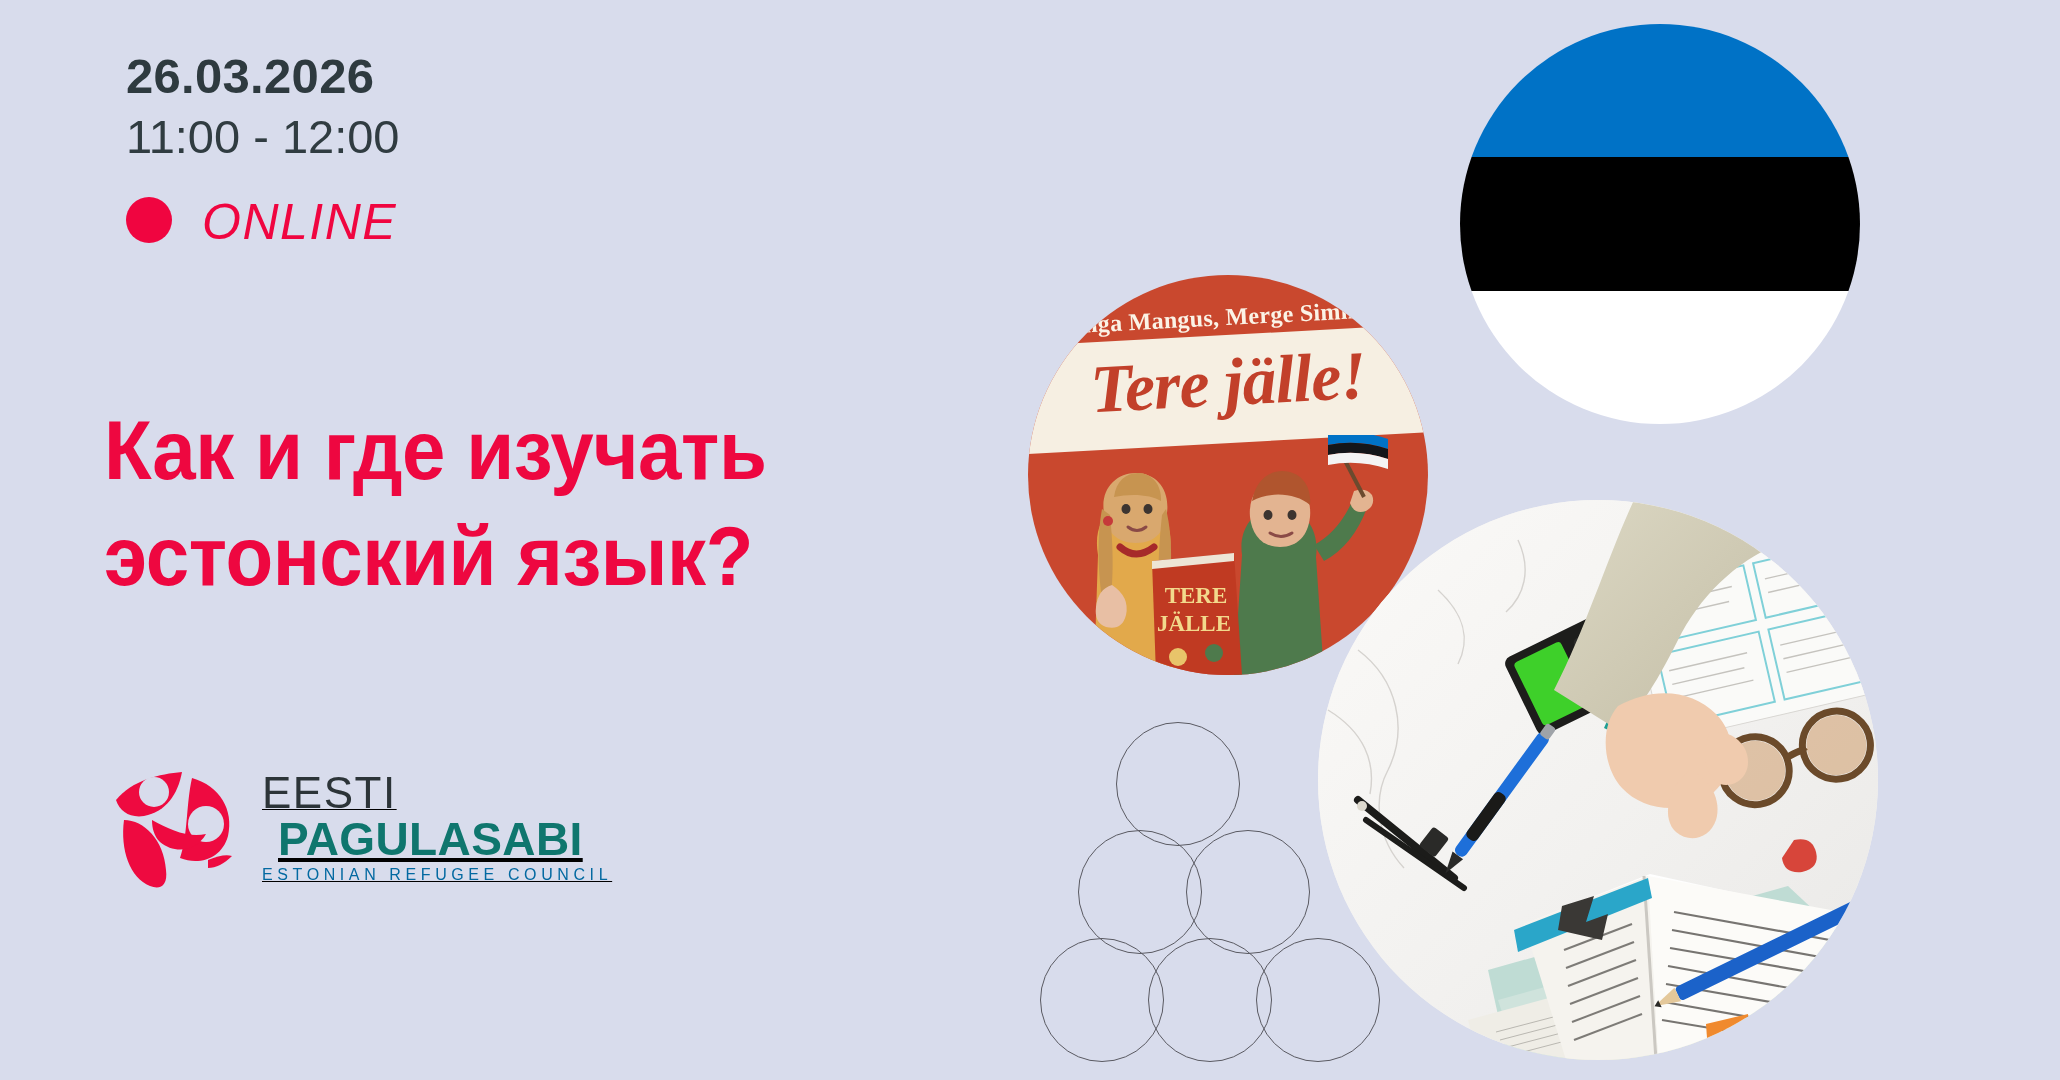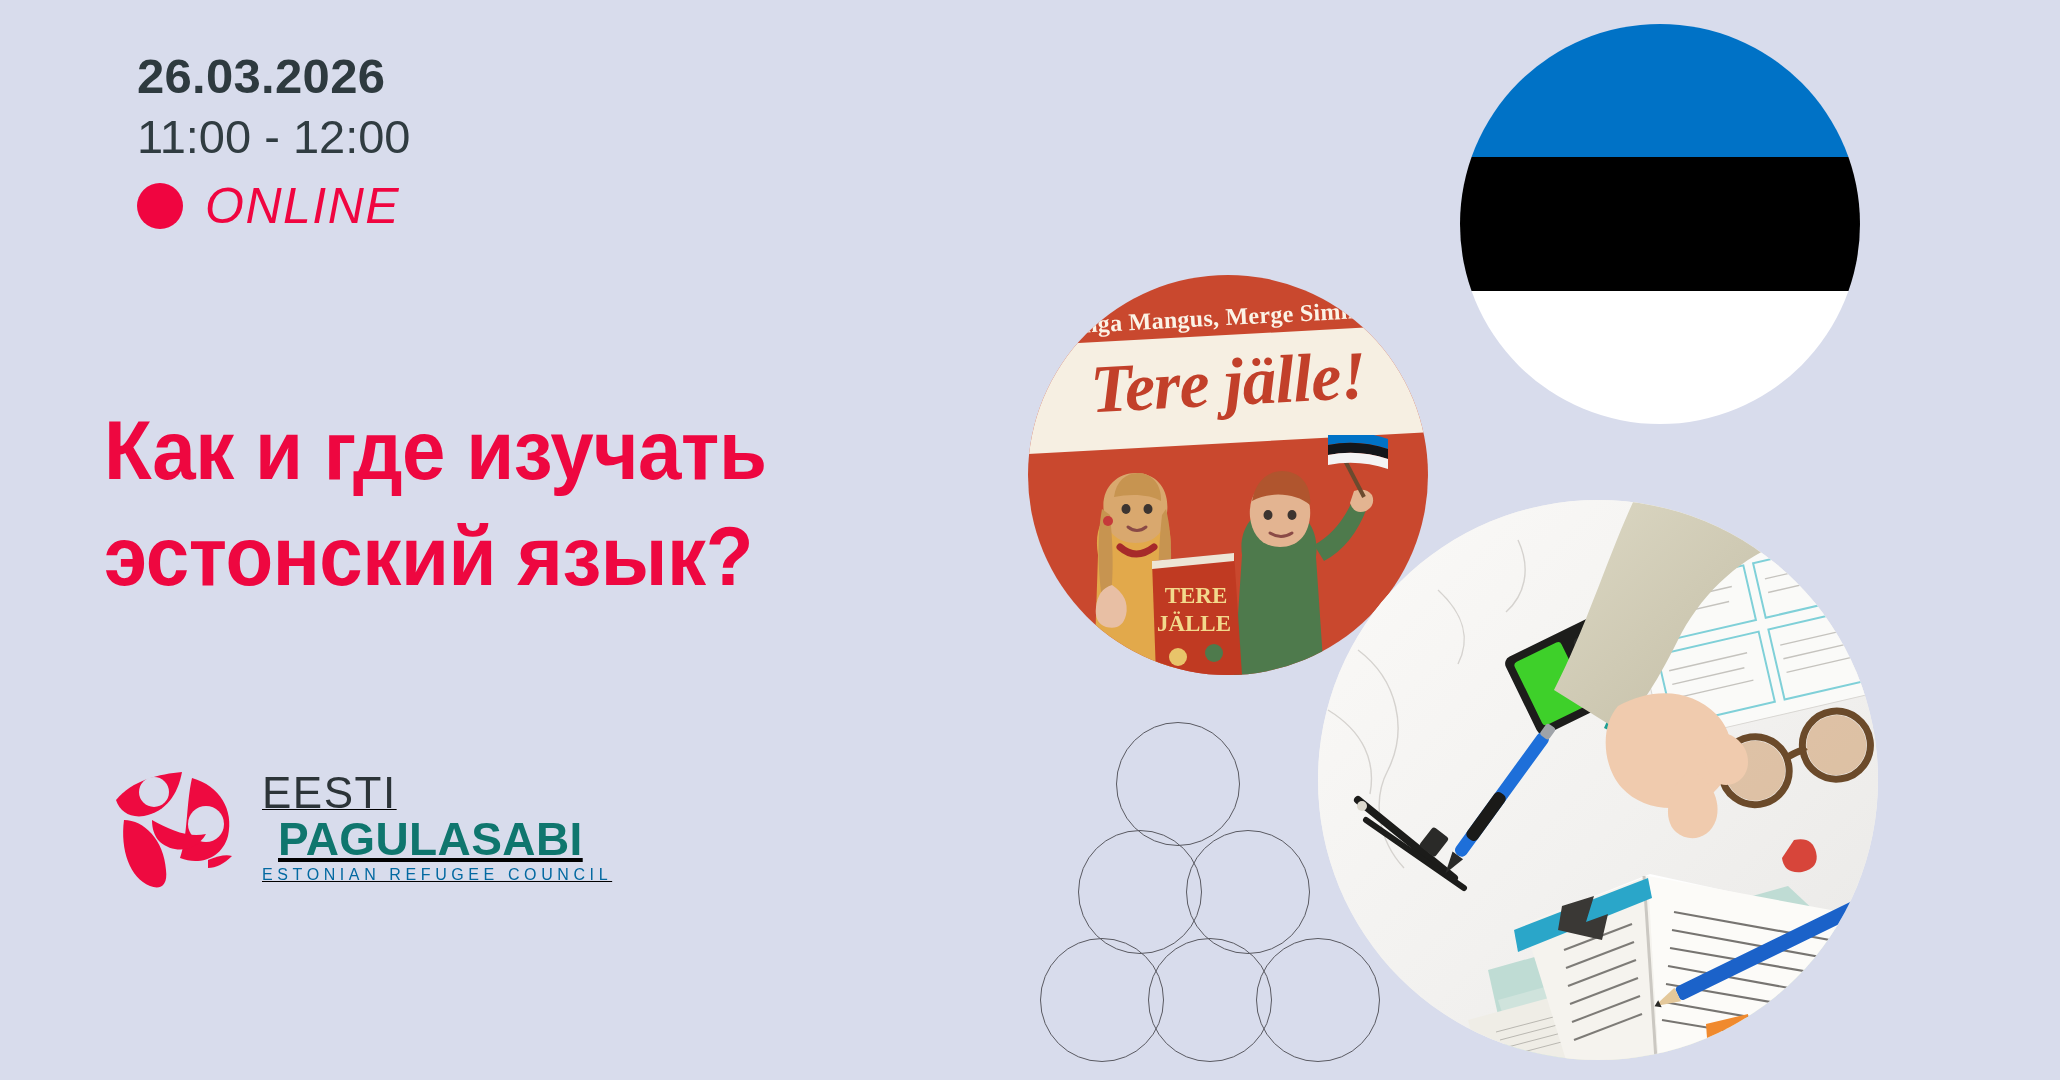--- a/index.html
+++ b/index.html
@@ -26,7 +26,7 @@
 
   .date-block {
     position: absolute;
-    left: 137px;
+    left: 126px;
     top: 48px;
     width: 560px;
   }

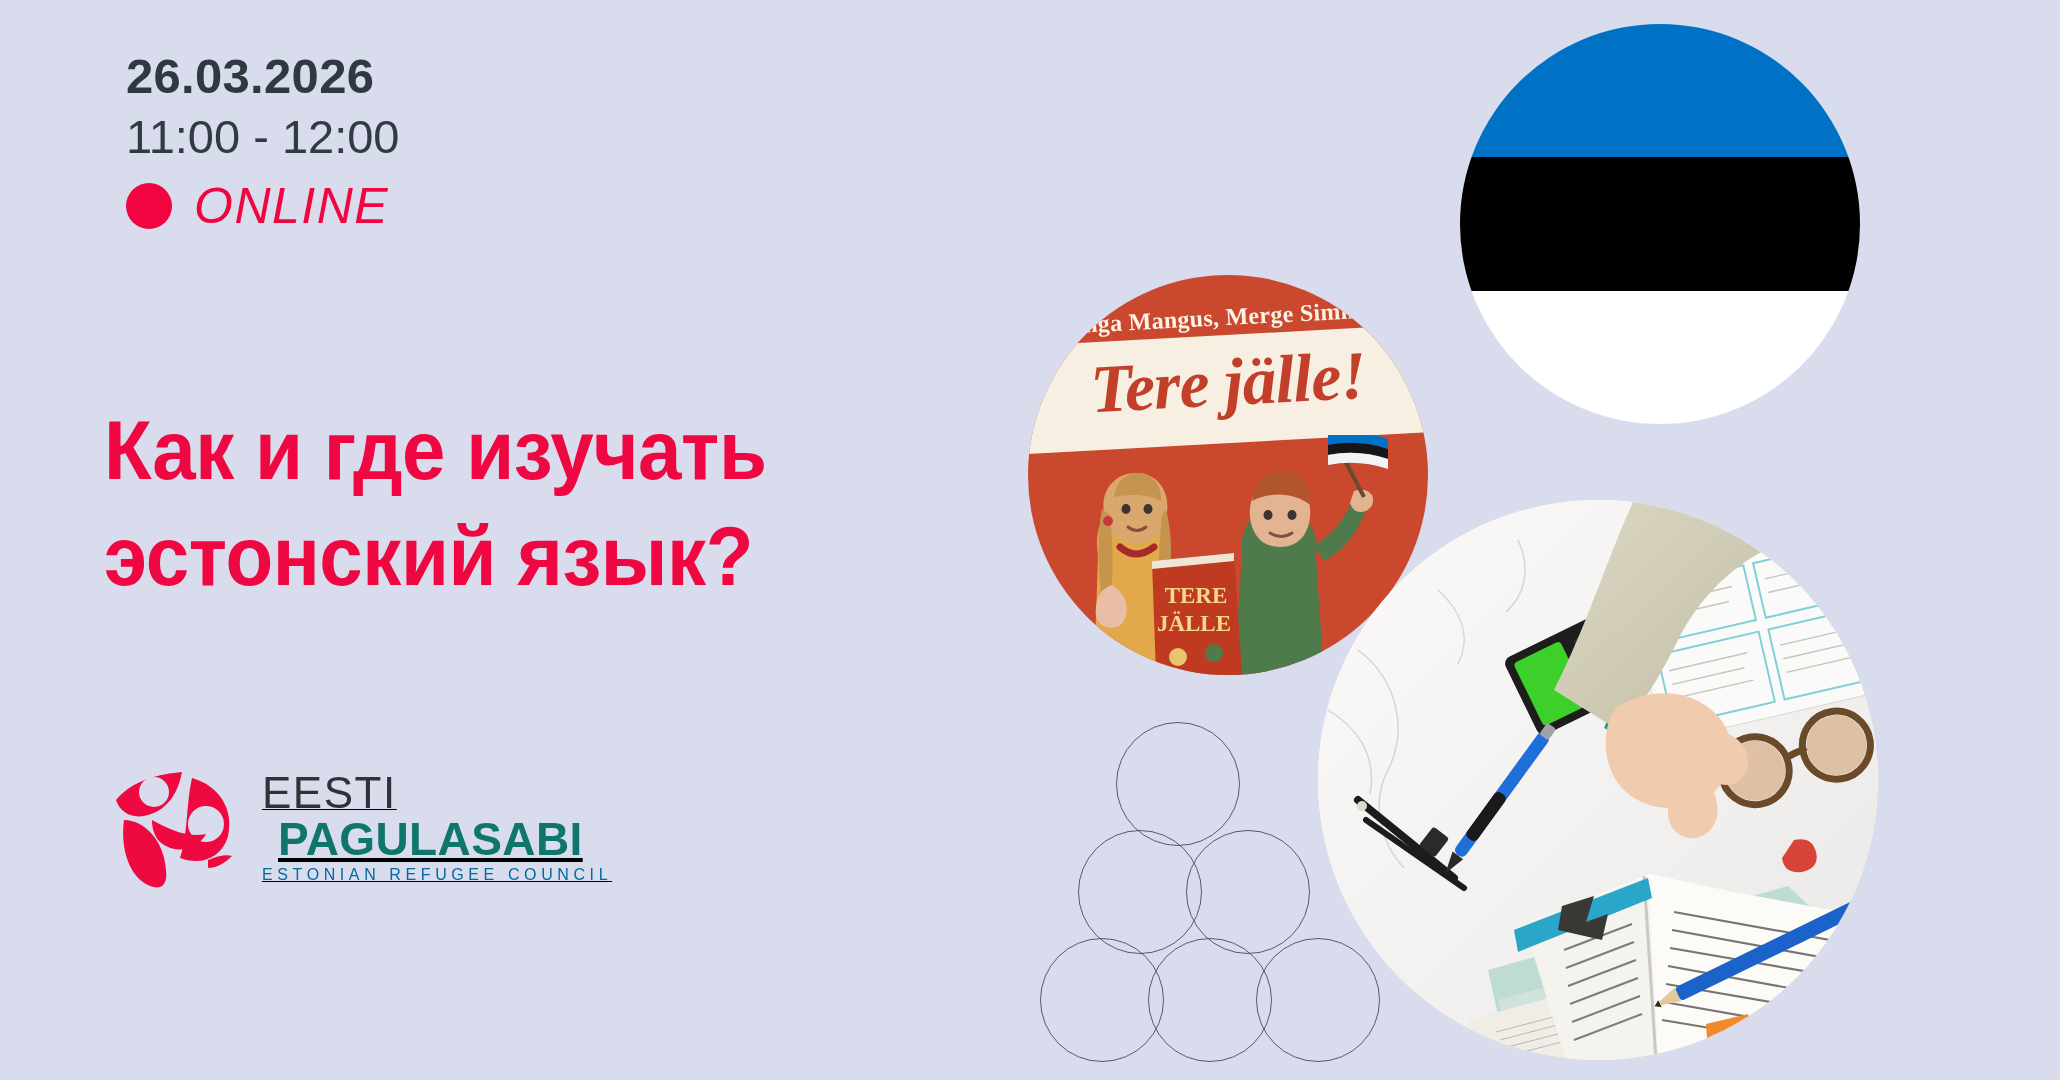--- a/index.html
+++ b/index.html
@@ -48,9 +48,9 @@
   }
   .online-row {
     display: flex;
-    align-items: center;
-    gap: 22px;
-    margin-top: 16px;
+    align-items: flex-start;
+    gap: 30px;
+    margin-top: 32px;
   }
   .online-dot {
     width: 46px;

